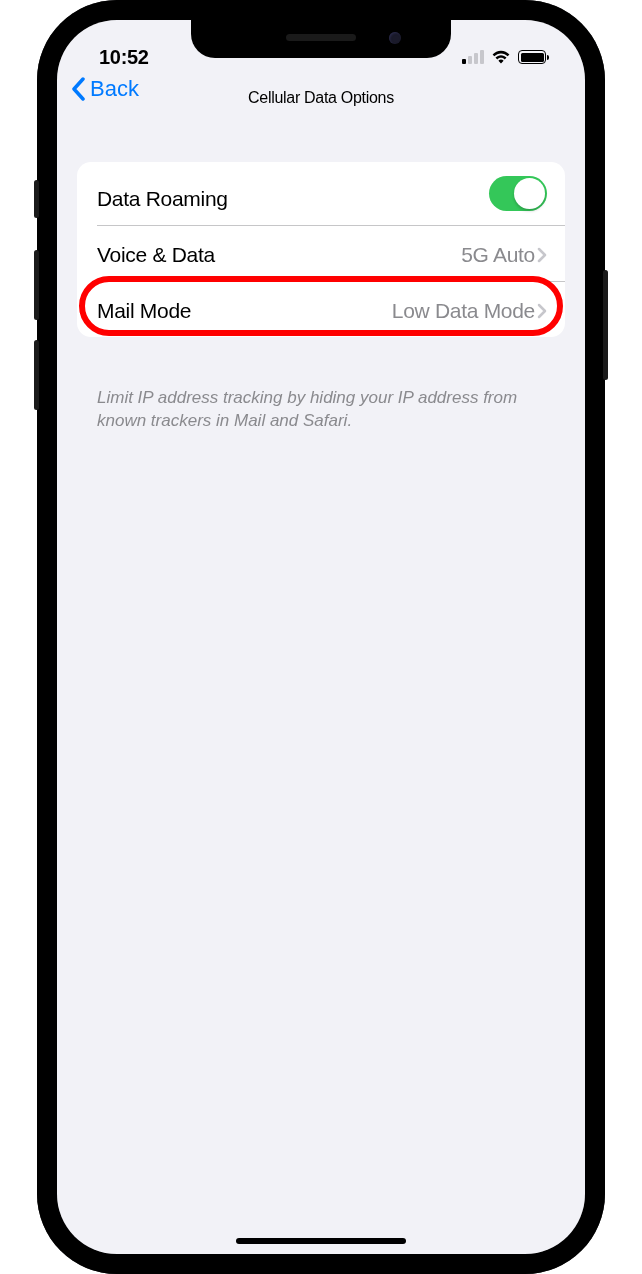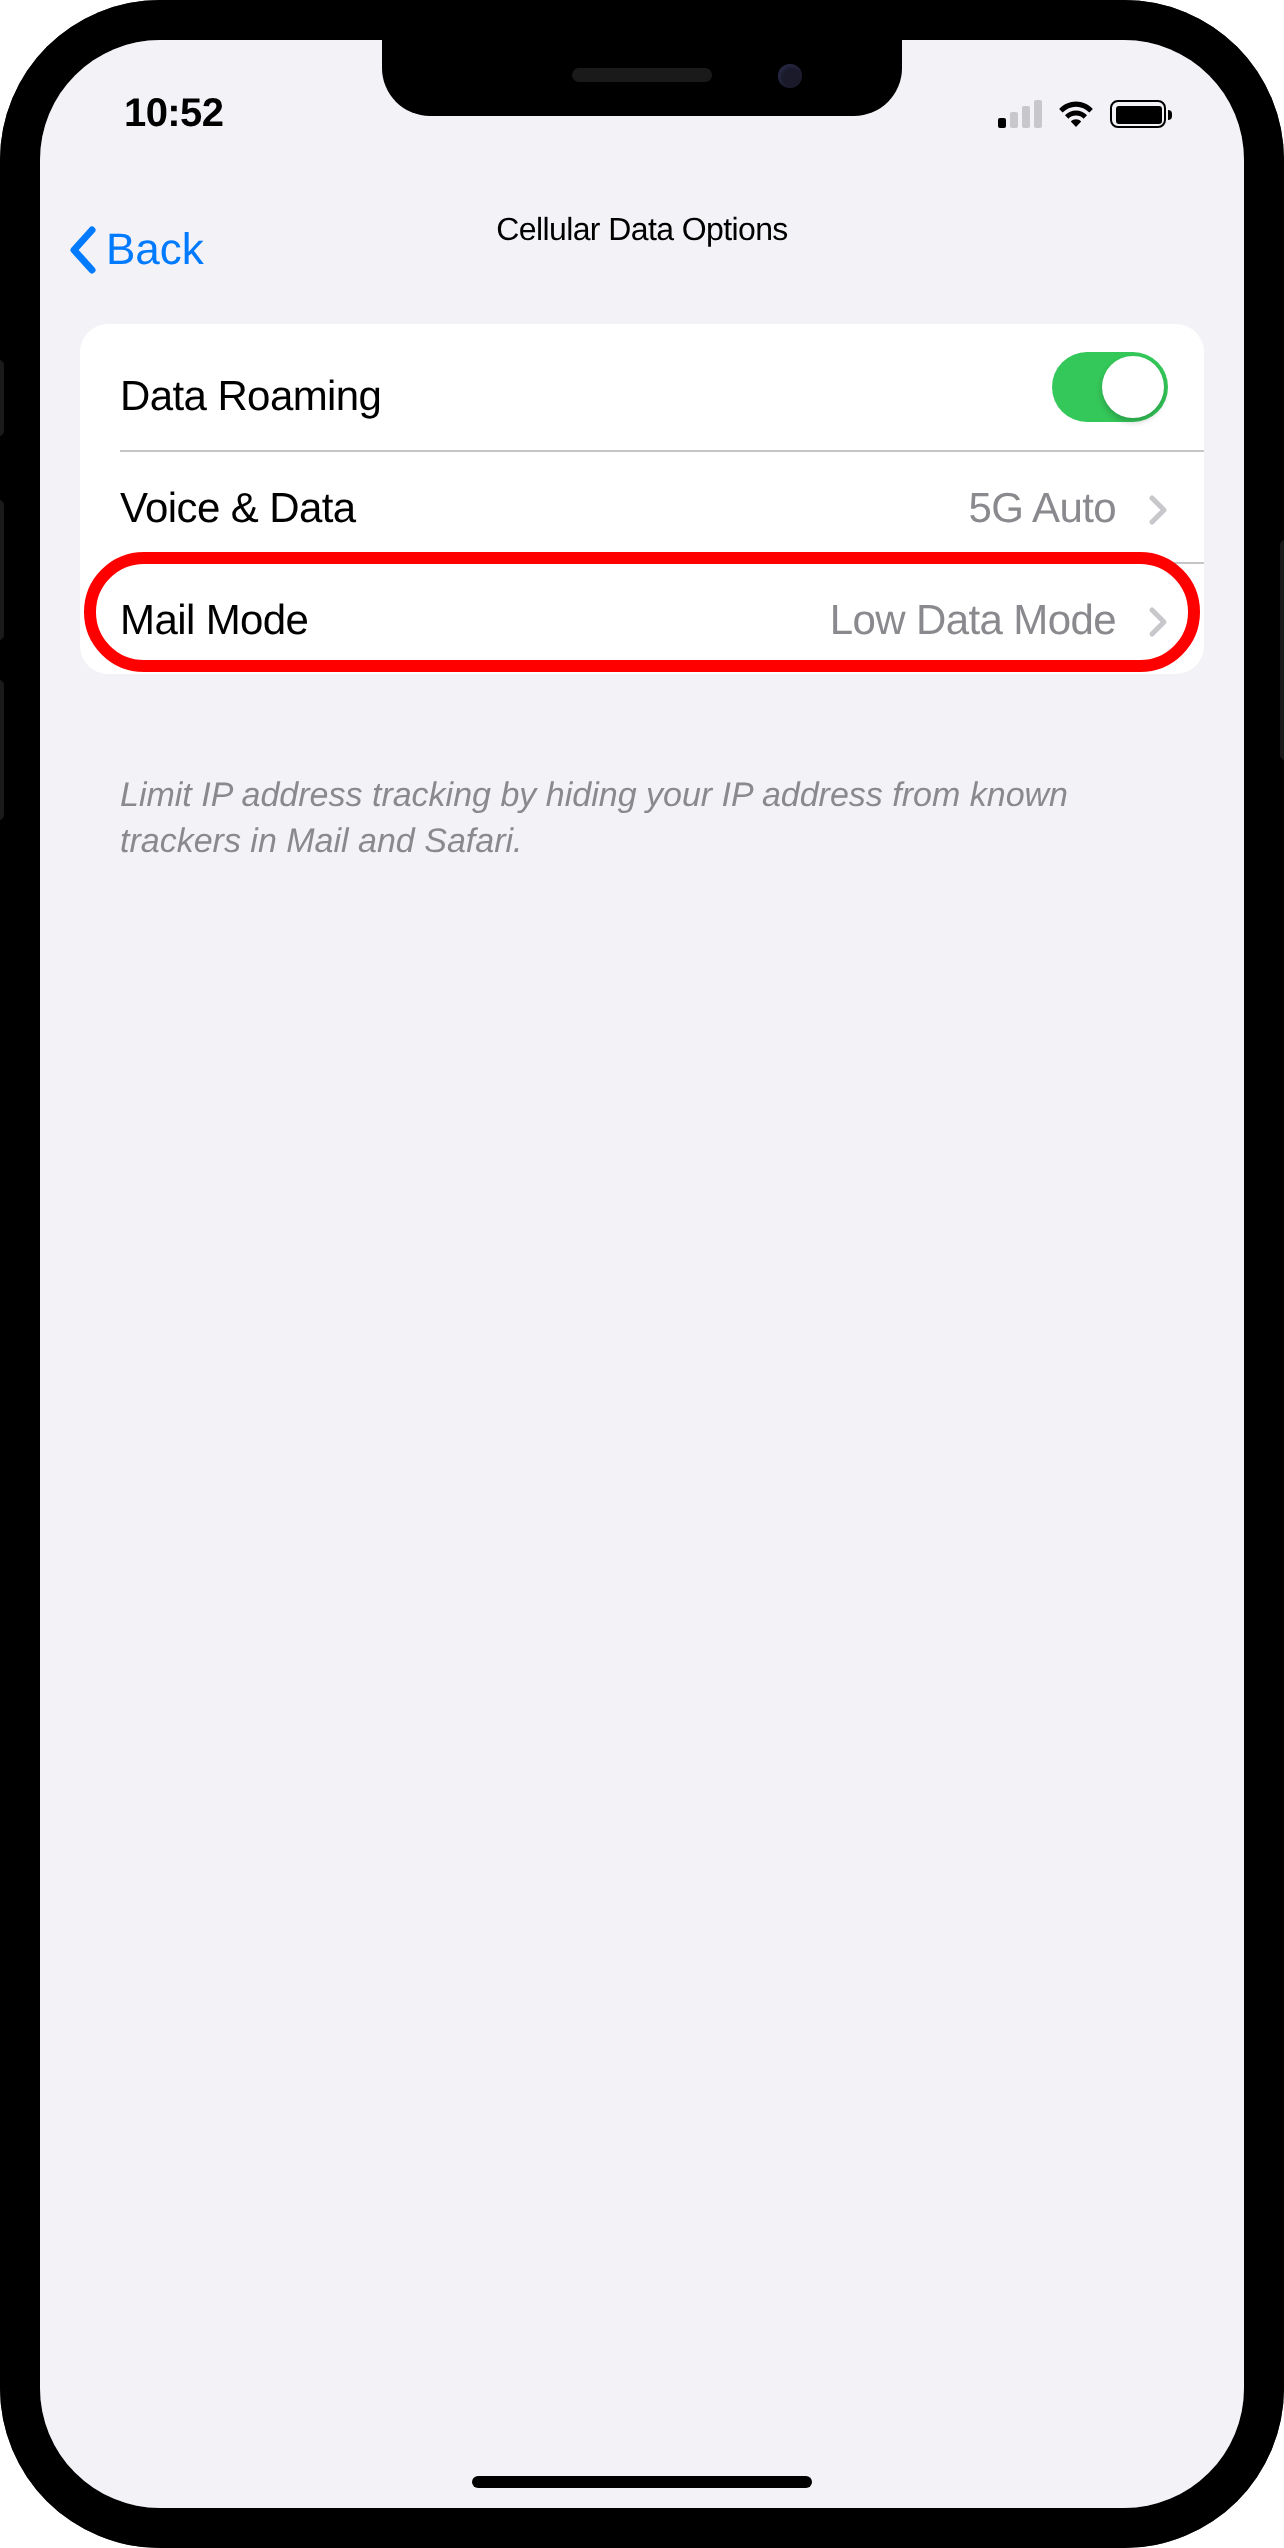--- a/index.html
+++ b/index.html
@@ -16,7 +16,7 @@
       align-items: flex-start;
     }
     .device-frame {
-      width: 642px;
+      width: 568px;
       height: 1274px;
       background: #f0f0f0;
       position: relative;

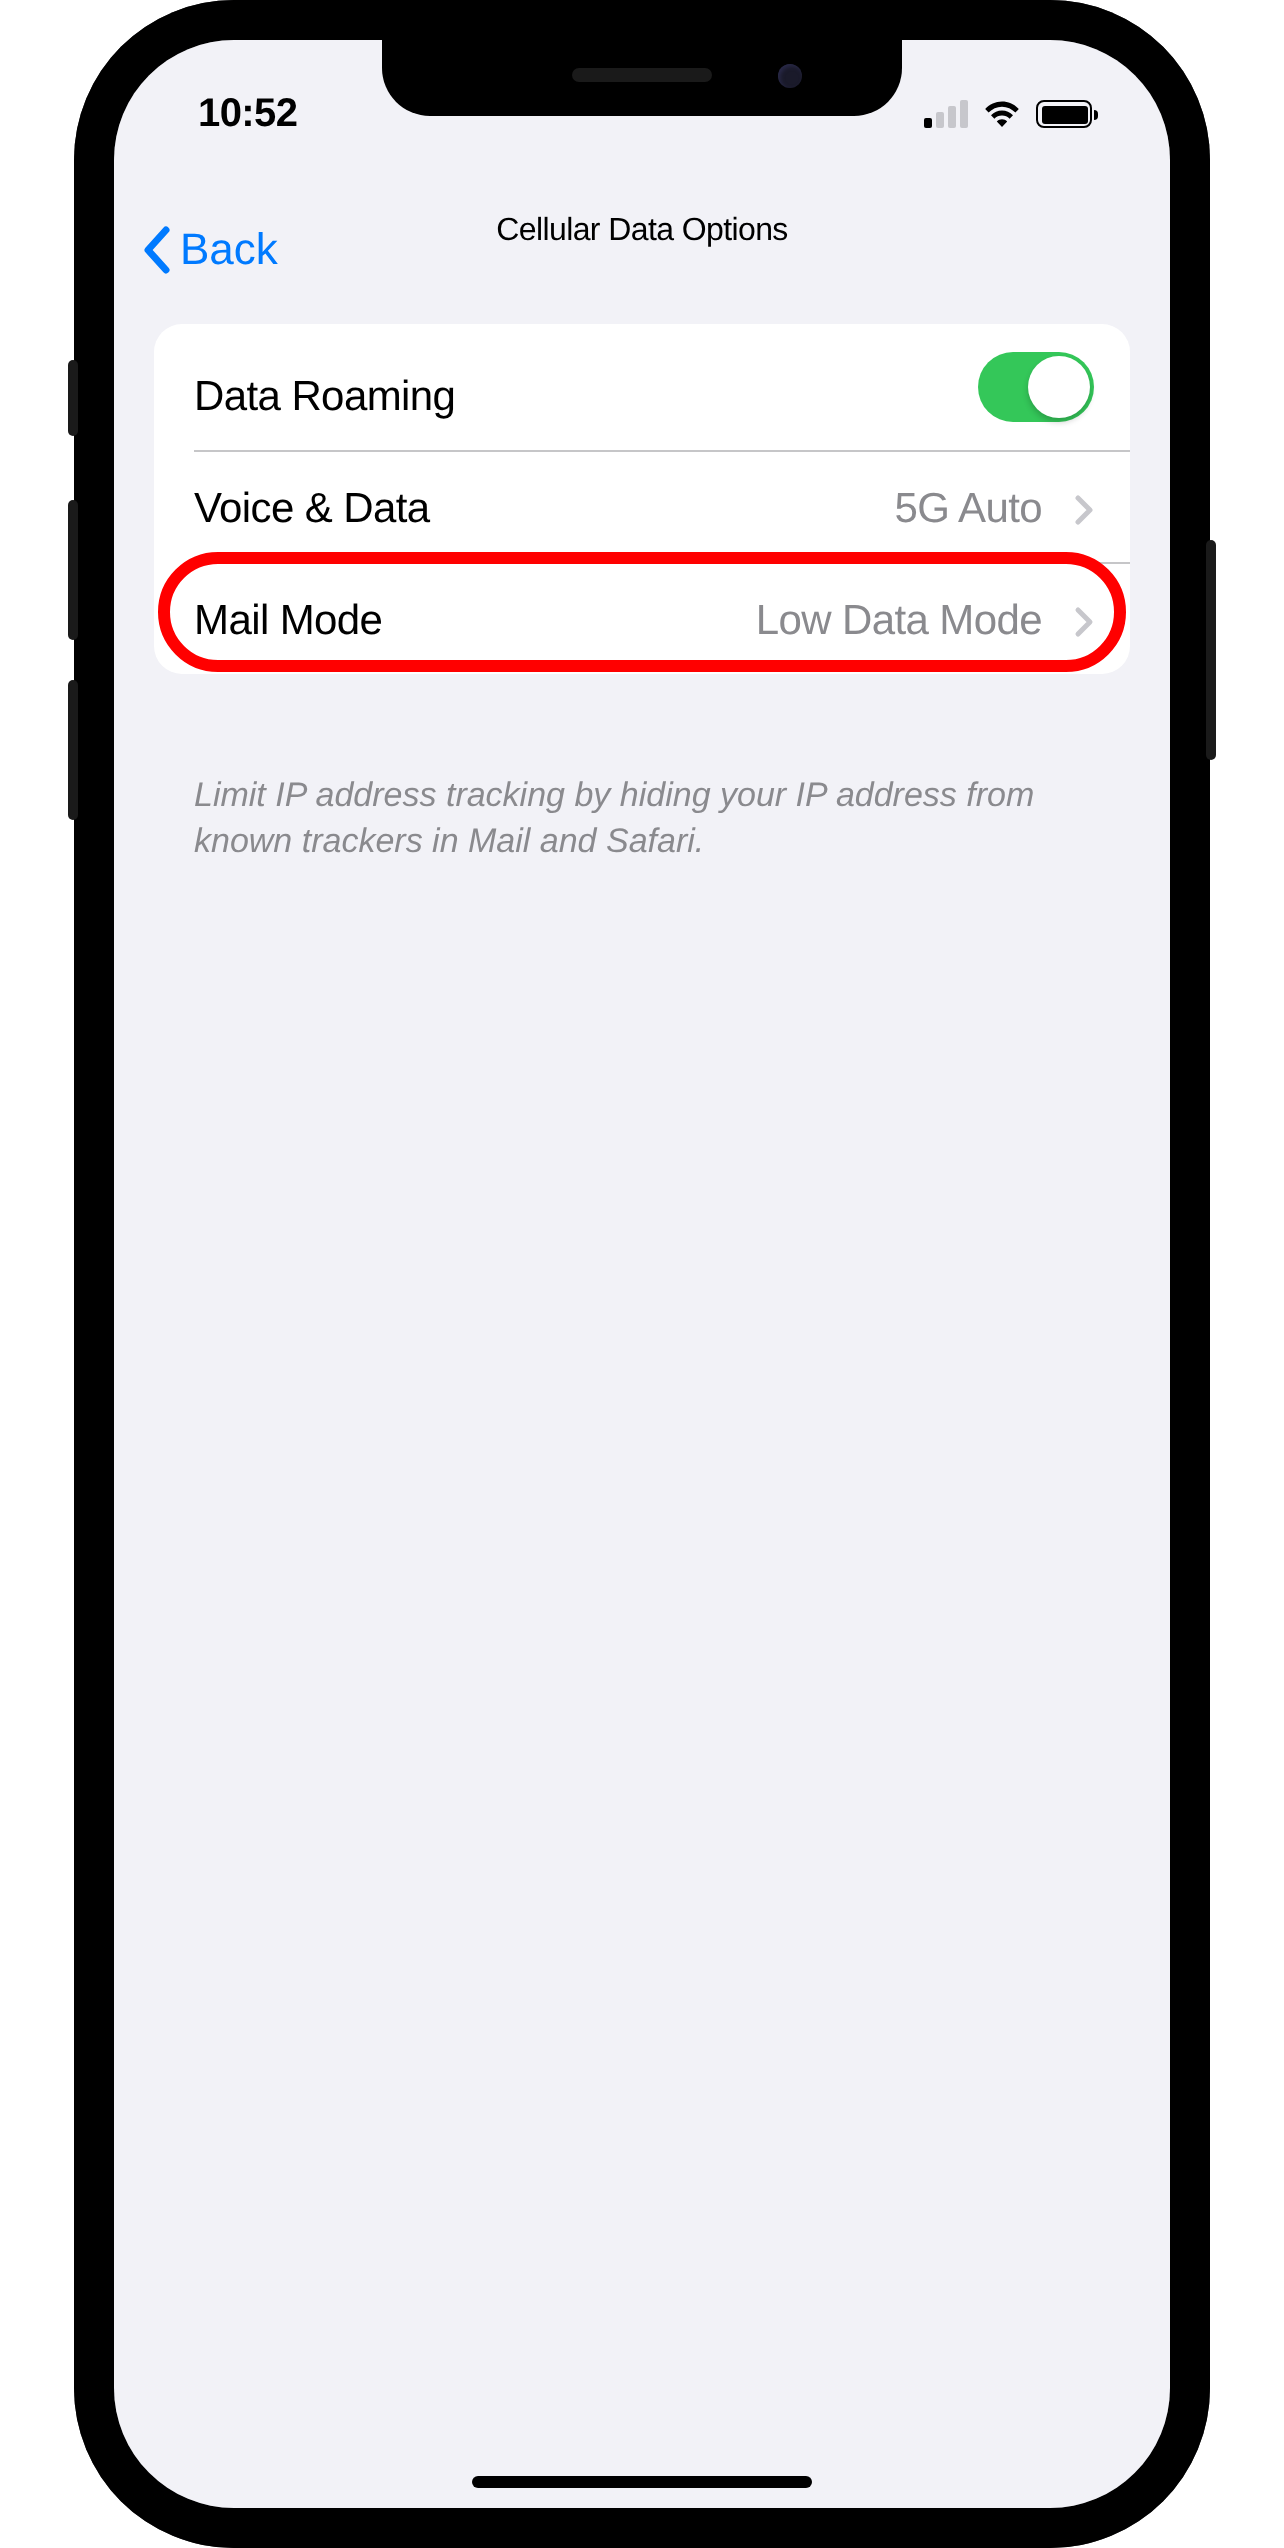--- a/index.html
+++ b/index.html
@@ -127,7 +127,7 @@
     .nav-bar {
       height: 62px;
       display: flex;
-      align-items: flex-end;
+      align-items: flex-start;
       position: relative;
       padding: 0 16px;
     }

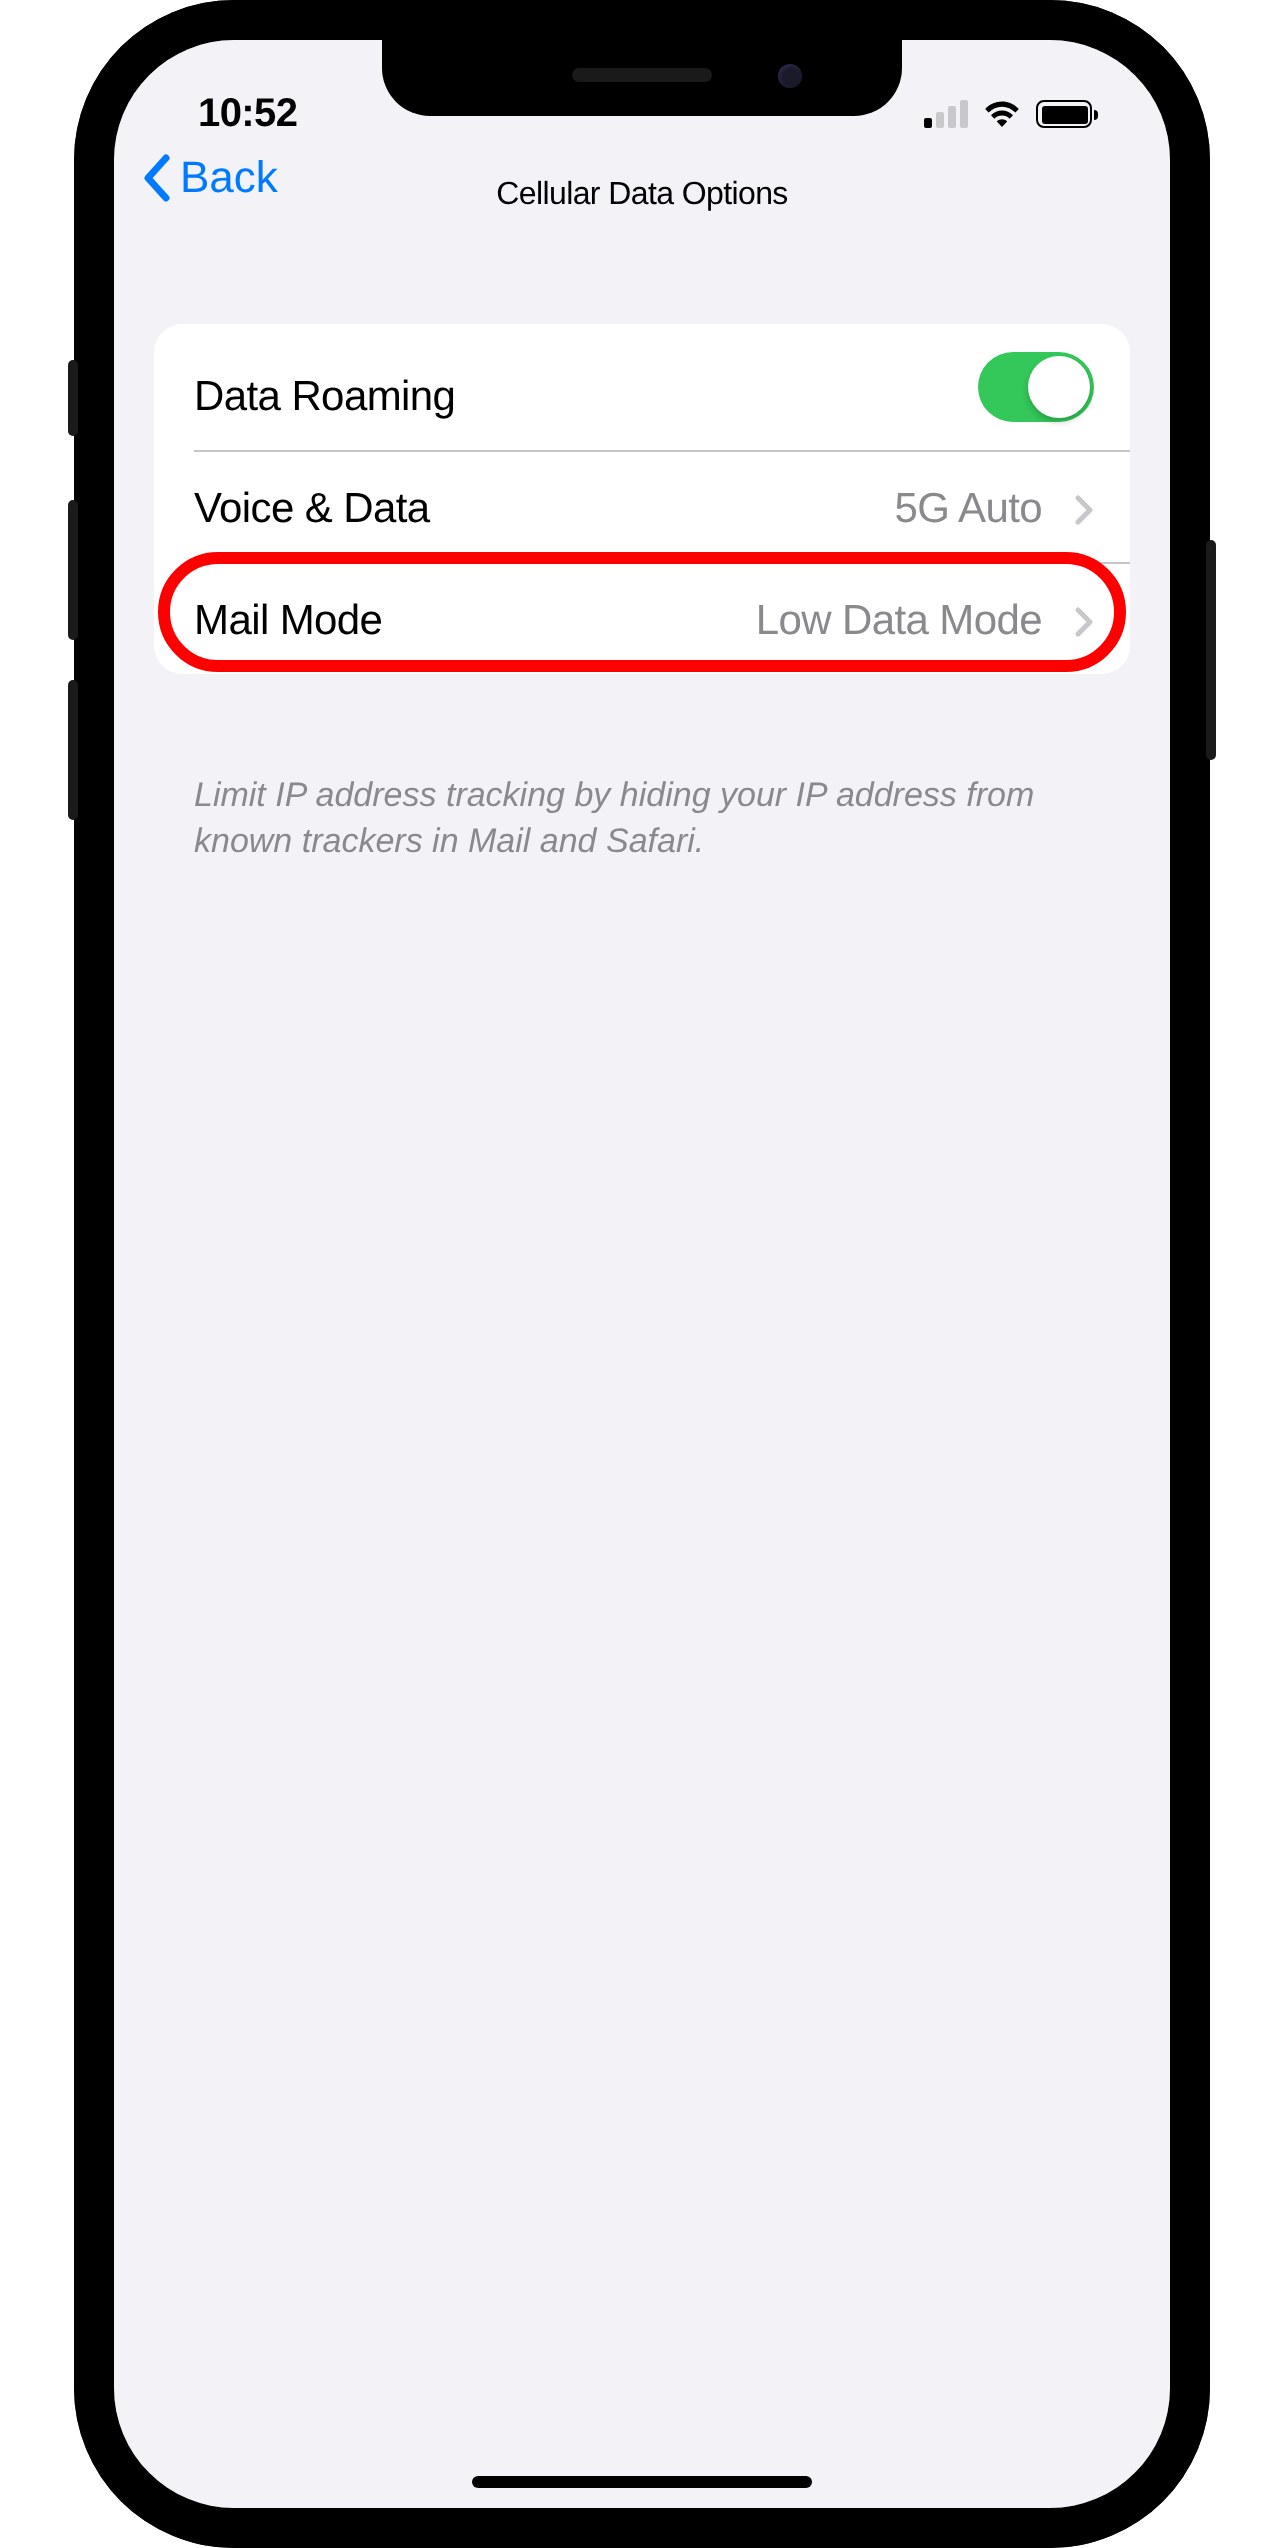--- a/index.html
+++ b/index.html
@@ -184,7 +184,7 @@
     .row-right {
       display: flex;
       align-items: center;
-      gap: 16px;
+      gap: 2px;
     }
     .row-value {
       font-size: 21px;

